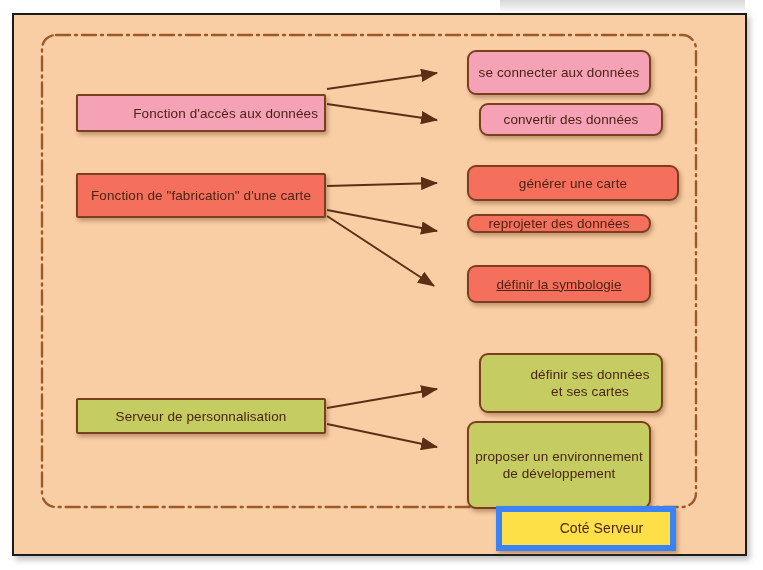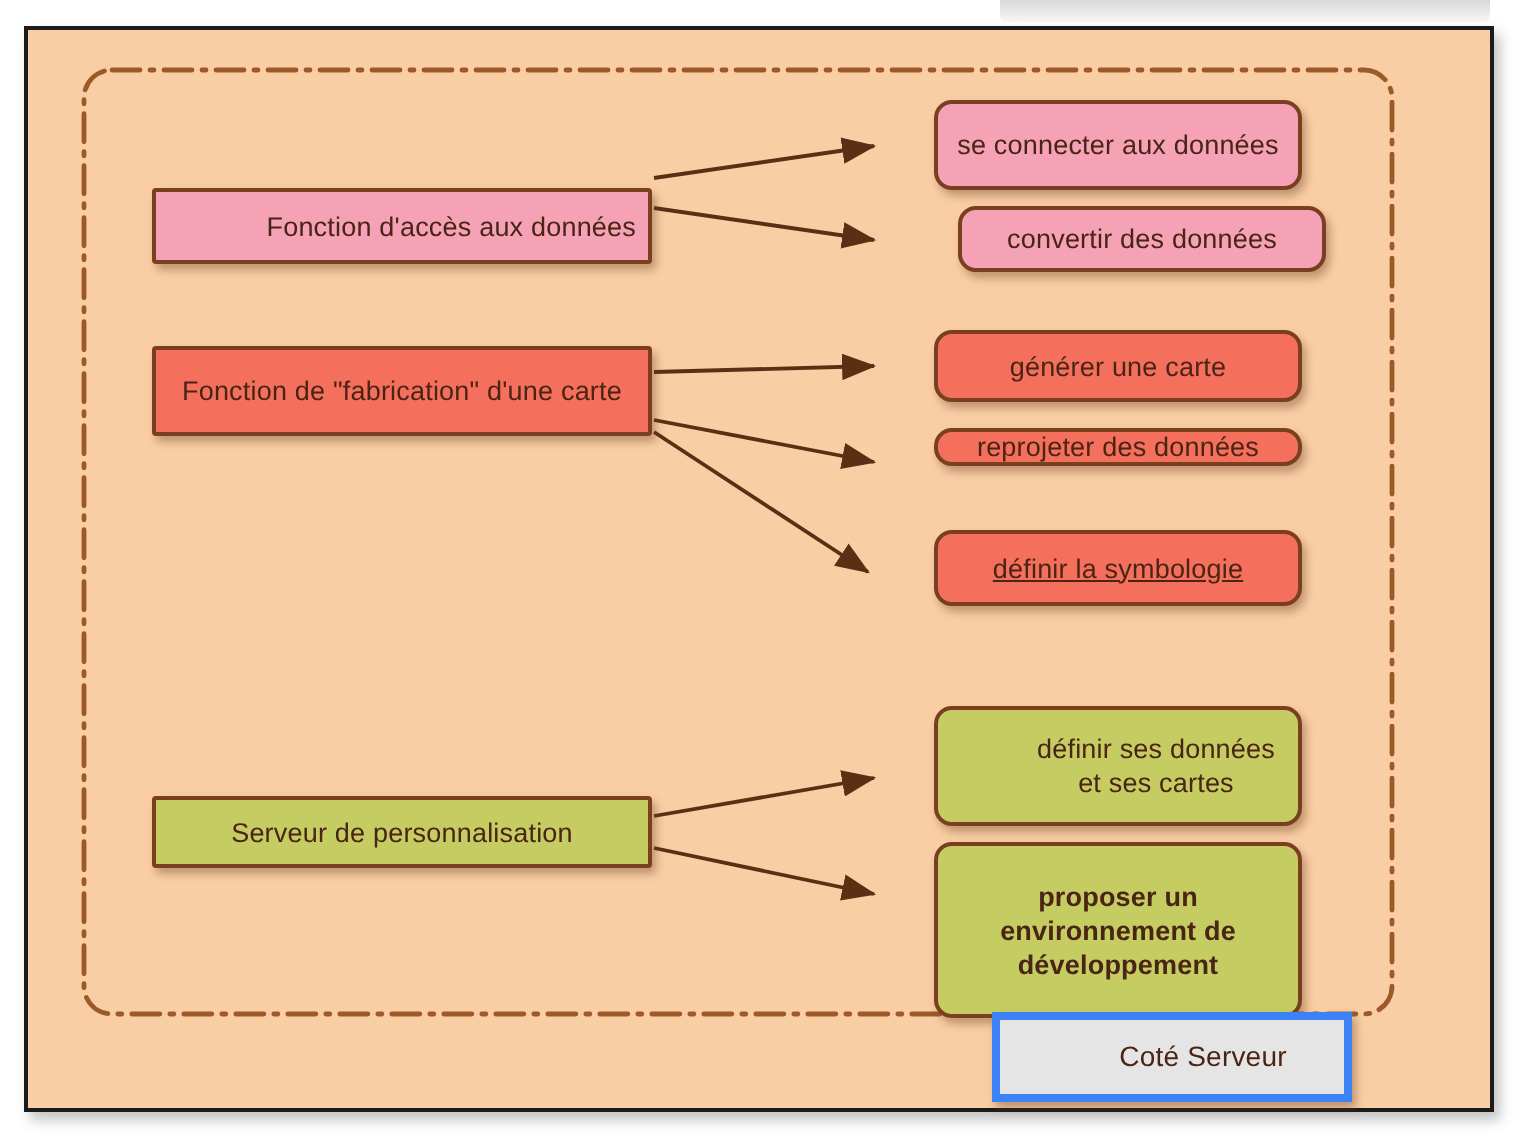--- a/index.html
+++ b/index.html
@@ -153,7 +153,7 @@
     <span>Fonction de "fabrication" d'une carte</span>
   </div>
 
-  <div class="node target red" style="left:444px; top:165px; width:184px; height:36px;">
+  <div class="node target red" style="left:444px; top:165px; width:212px; height:36px;">
     <span>générer une carte</span>
   </div>
 

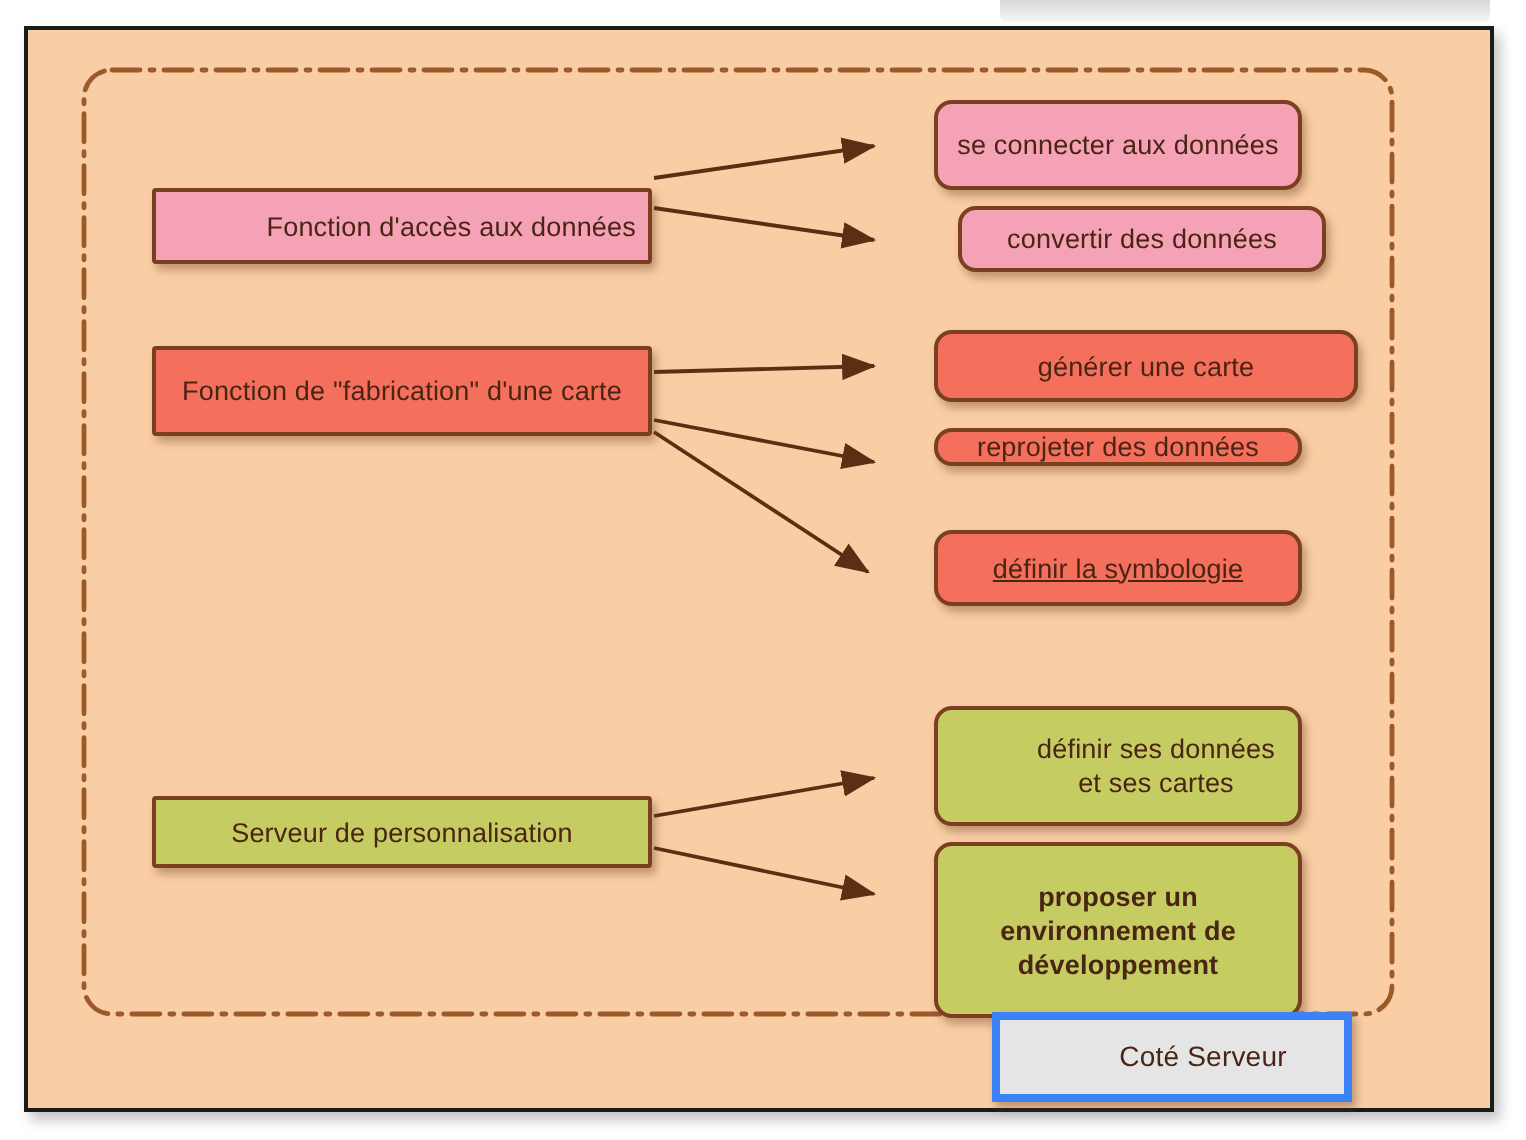--- a/index.html
+++ b/index.html
@@ -169,7 +169,7 @@
     <span>Serveur de personnalisation</span>
   </div>
 
-  <div class="node target green" style="left:444px; top:353px; width:184px; height:60px;padding-left:44px;">
+  <div class="node target green" style="left:456px; top:353px; width:184px; height:60px;padding-left:44px;">
     <span>définir ses données et ses cartes</span>
   </div>
 

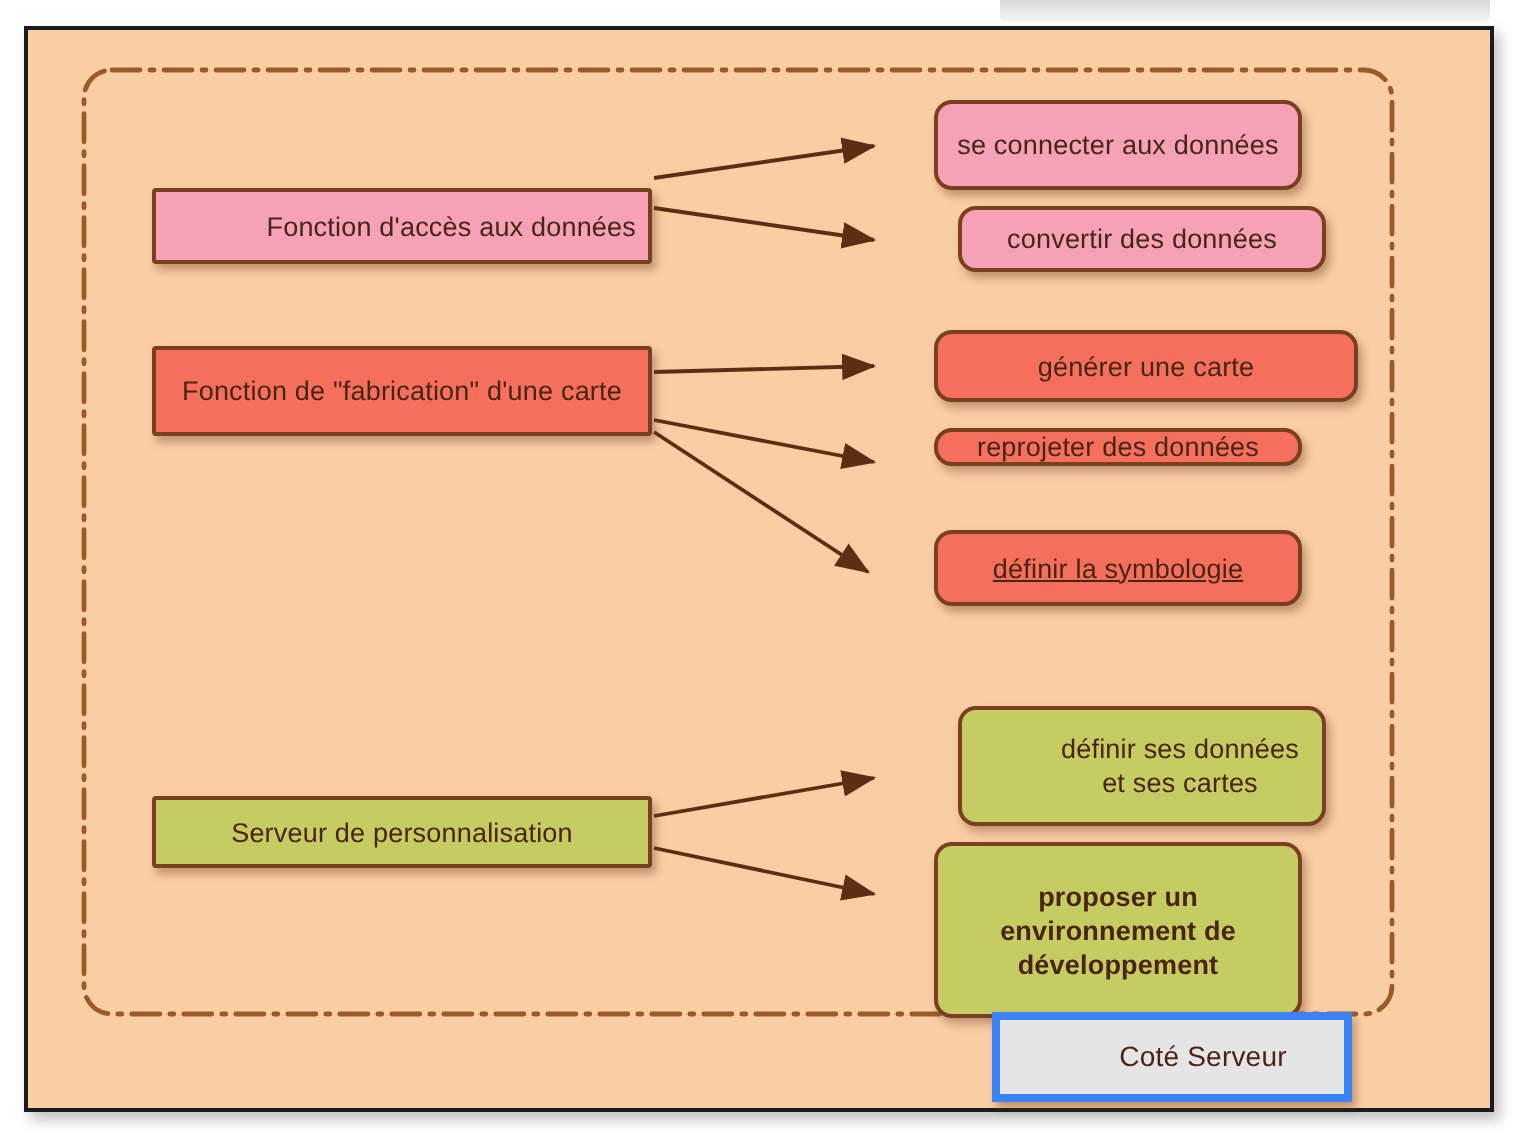--- a/index.html
+++ b/index.html
@@ -173,7 +173,7 @@
     <span>définir ses données et ses cartes</span>
   </div>
 
-  <div class="node target green" style="left:444px; top:421px; width:184px; height:88px;font-weight:bold;">
+  <div class="node target green" style="left:444px; top:421px; width:184px; height:88px;">
     <span>proposer un environnement de développement</span>
   </div>
 

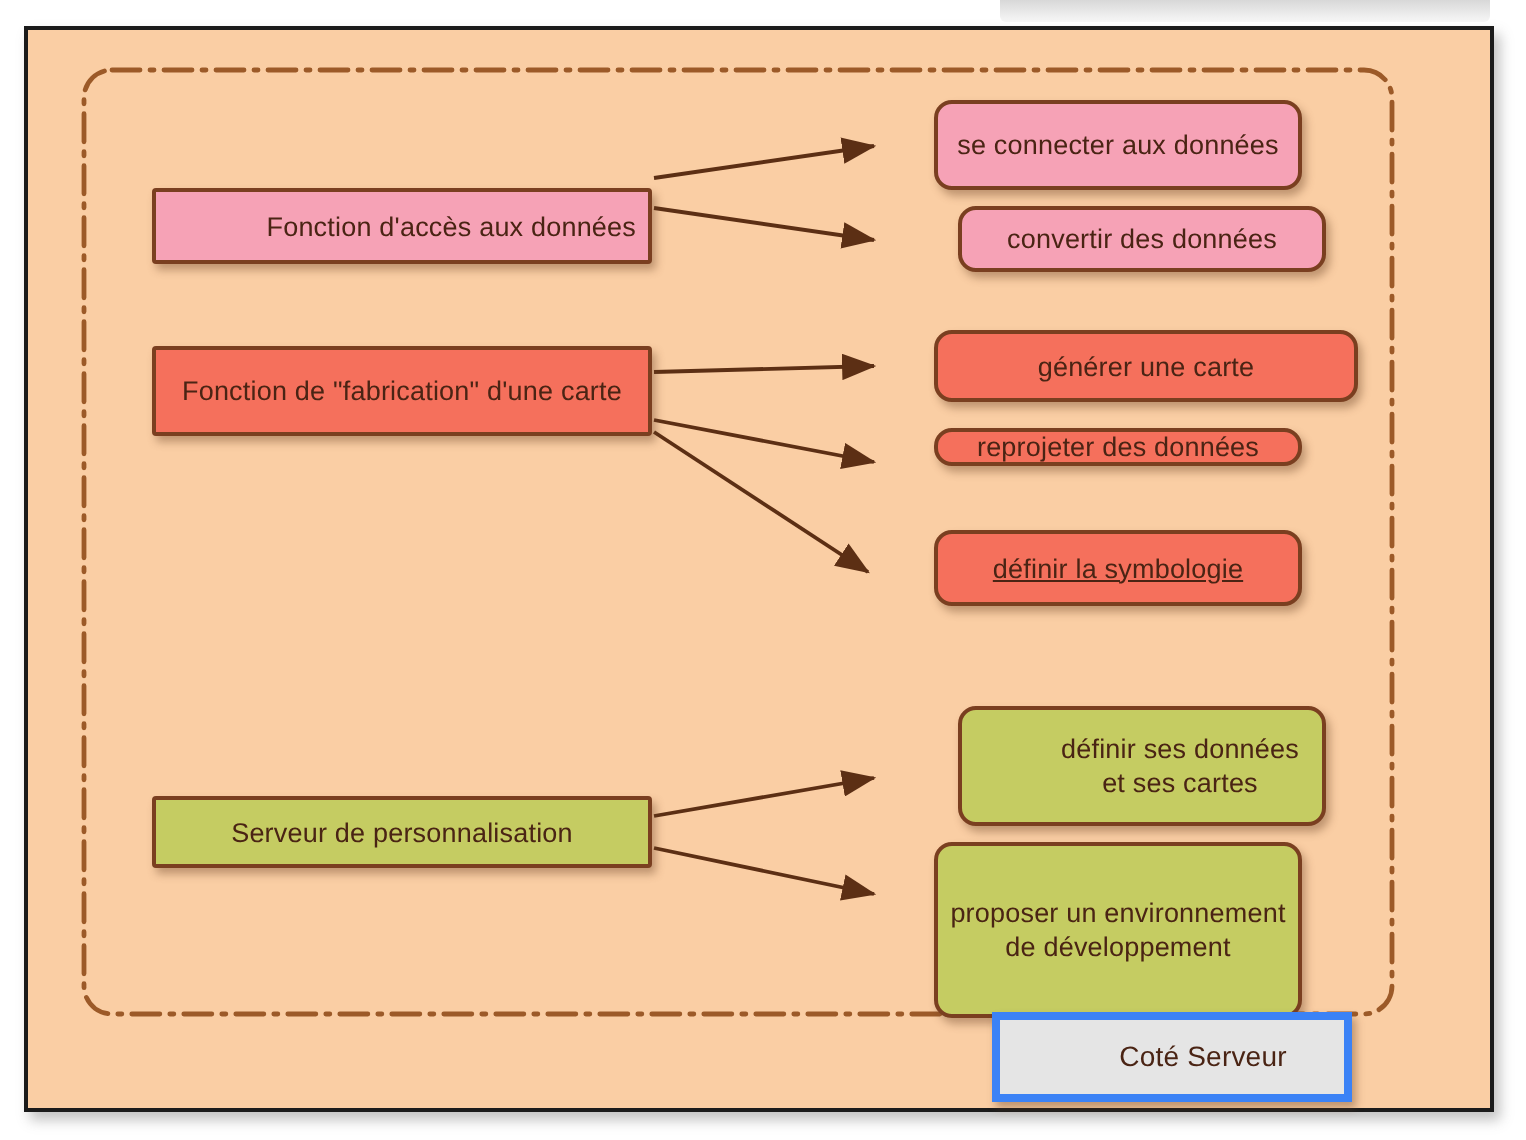--- a/index.html
+++ b/index.html
@@ -81,7 +81,7 @@
   .pink   { background: #f6a2b6; }
   .red    { background: #f5705c; }
   .green  { background: #c5cc62; }
-  .peach  { background: #e5e5e5; border: 4px solid #3b82f6; padding-left: 37px; }
+  .peach  { background: #fde047; border: 6px solid #3b82f6; padding-left: 37px; }
 
   
   .arrows {

